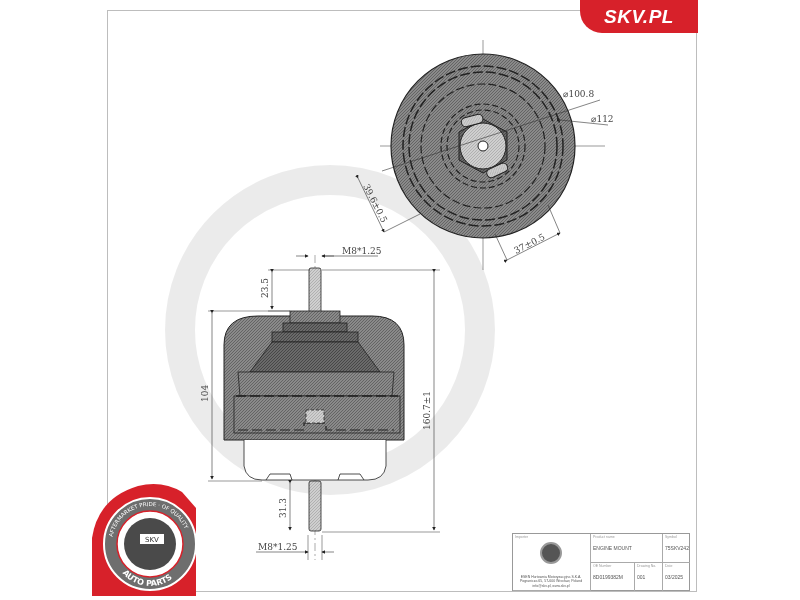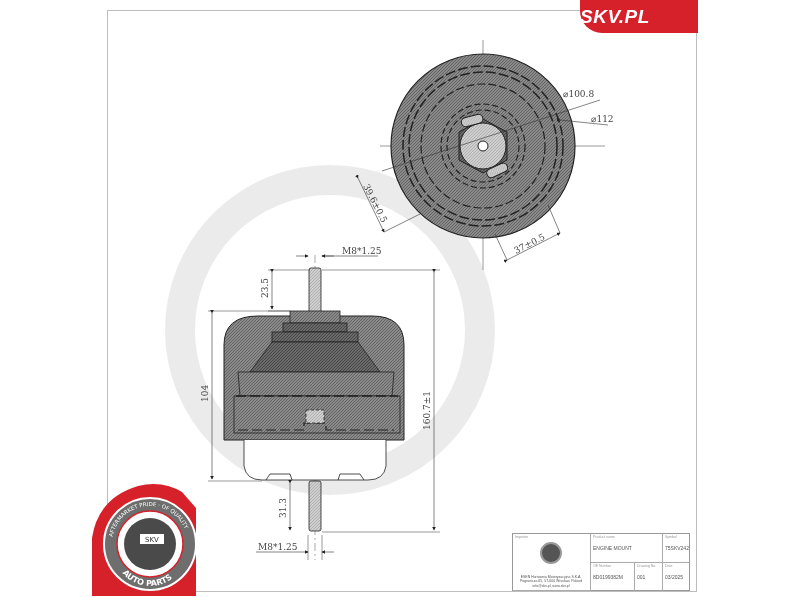--- a/index.html
+++ b/index.html
@@ -5,7 +5,7 @@
   html,body{margin:0;padding:0;background:#fff;}
   body{width:800px;height:600px;position:relative;overflow:hidden;font-family:"Liberation Sans",sans-serif;}
   .frame{position:absolute;left:107px;top:10px;width:590px;height:582px;border:1px solid #bdbdbd;box-sizing:border-box;}
-  .brand{position:absolute;left:580px;top:0;width:118px;height:33px;background:#d7212a;border-bottom-left-radius:22px;color:#fff;font-weight:bold;font-style:italic;font-size:19px;display:flex;align-items:center;justify-content:flex-start;letter-spacing:0.5px;}
+  .brand{position:absolute;left:580px;top:0;width:118px;height:33px;background:#d7212a;border-bottom-left-radius:22px;color:#fff;font-weight:bold;font-style:italic;font-size:19px;display:flex;align-items:center;justify-content:center;letter-spacing:0.5px;}
   svg.drawing{position:absolute;left:0;top:0;}
   .dim{font-family:"DejaVu Serif",serif;font-size:9px;fill:#444;}
   .tb{position:absolute;left:512px;top:533px;width:178px;height:58px;border:1px solid #999;box-sizing:border-box;font-size:4px;color:#777;}

